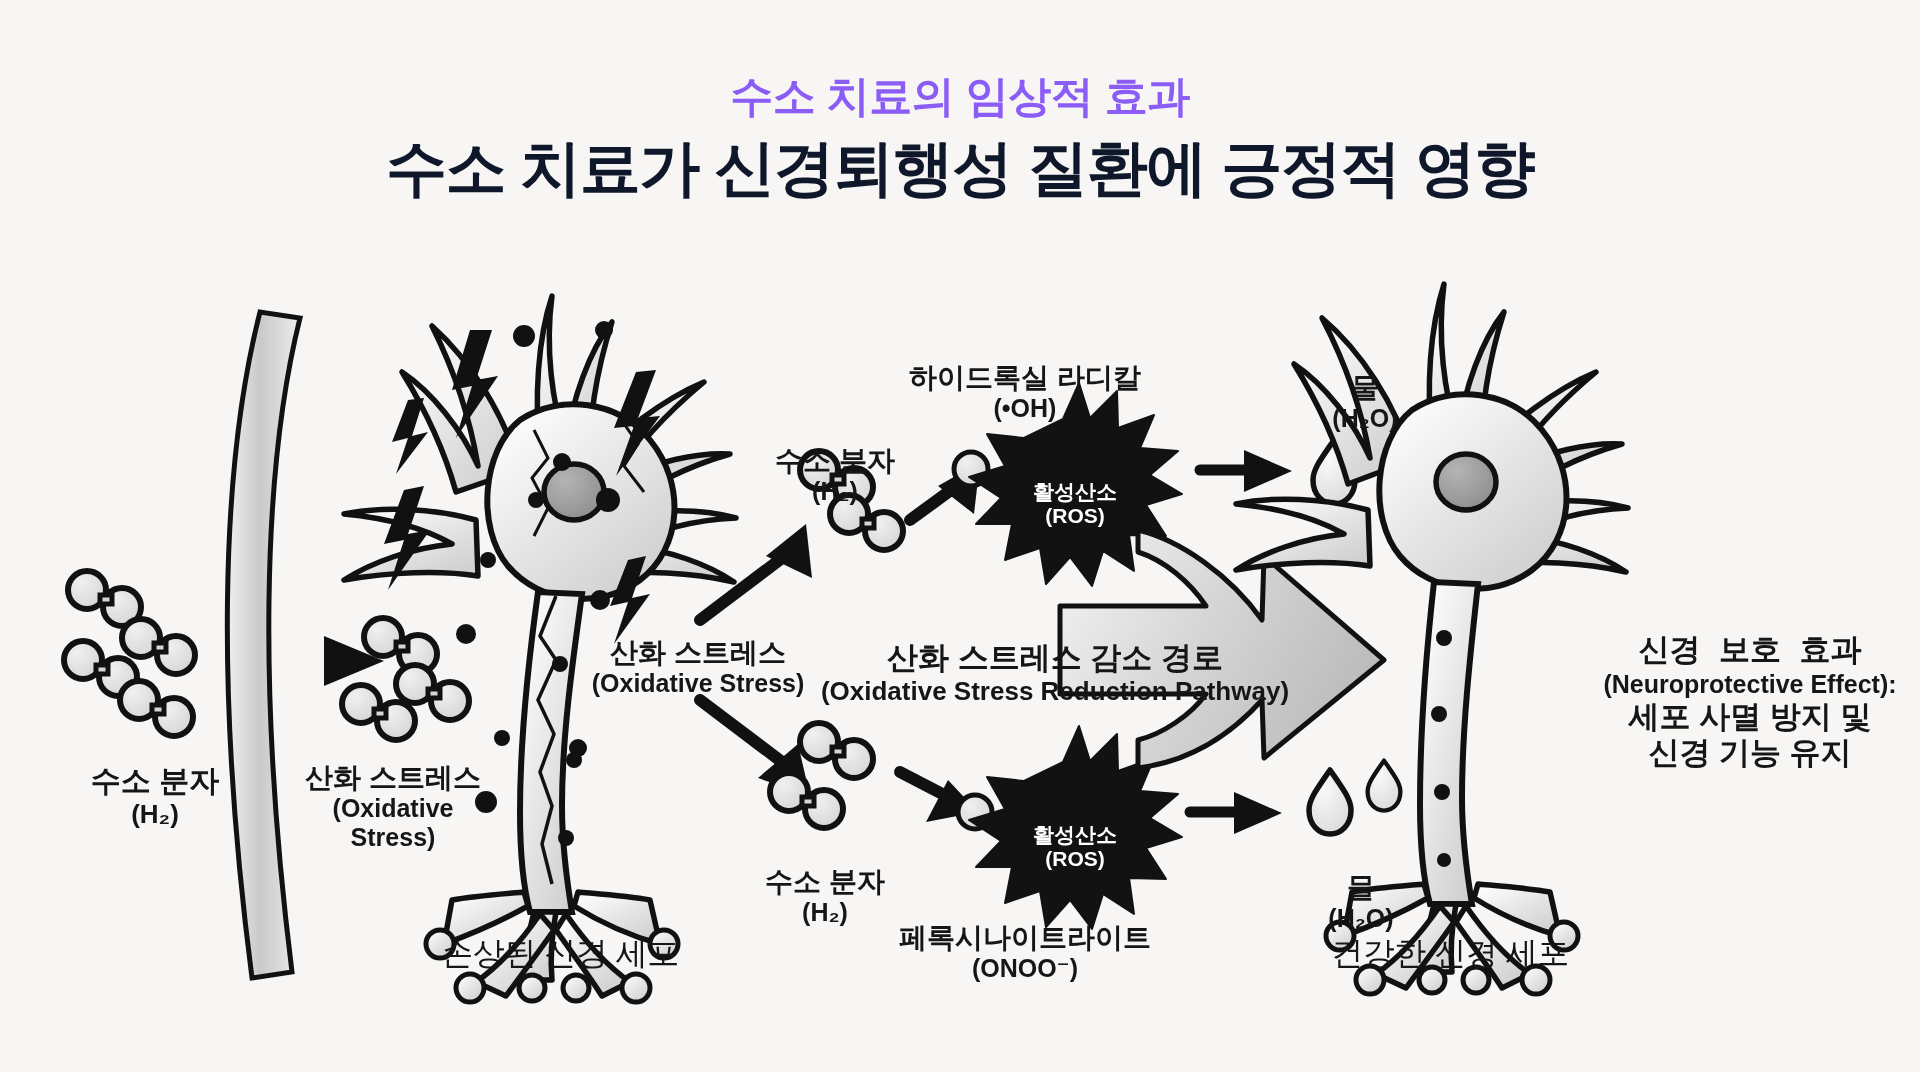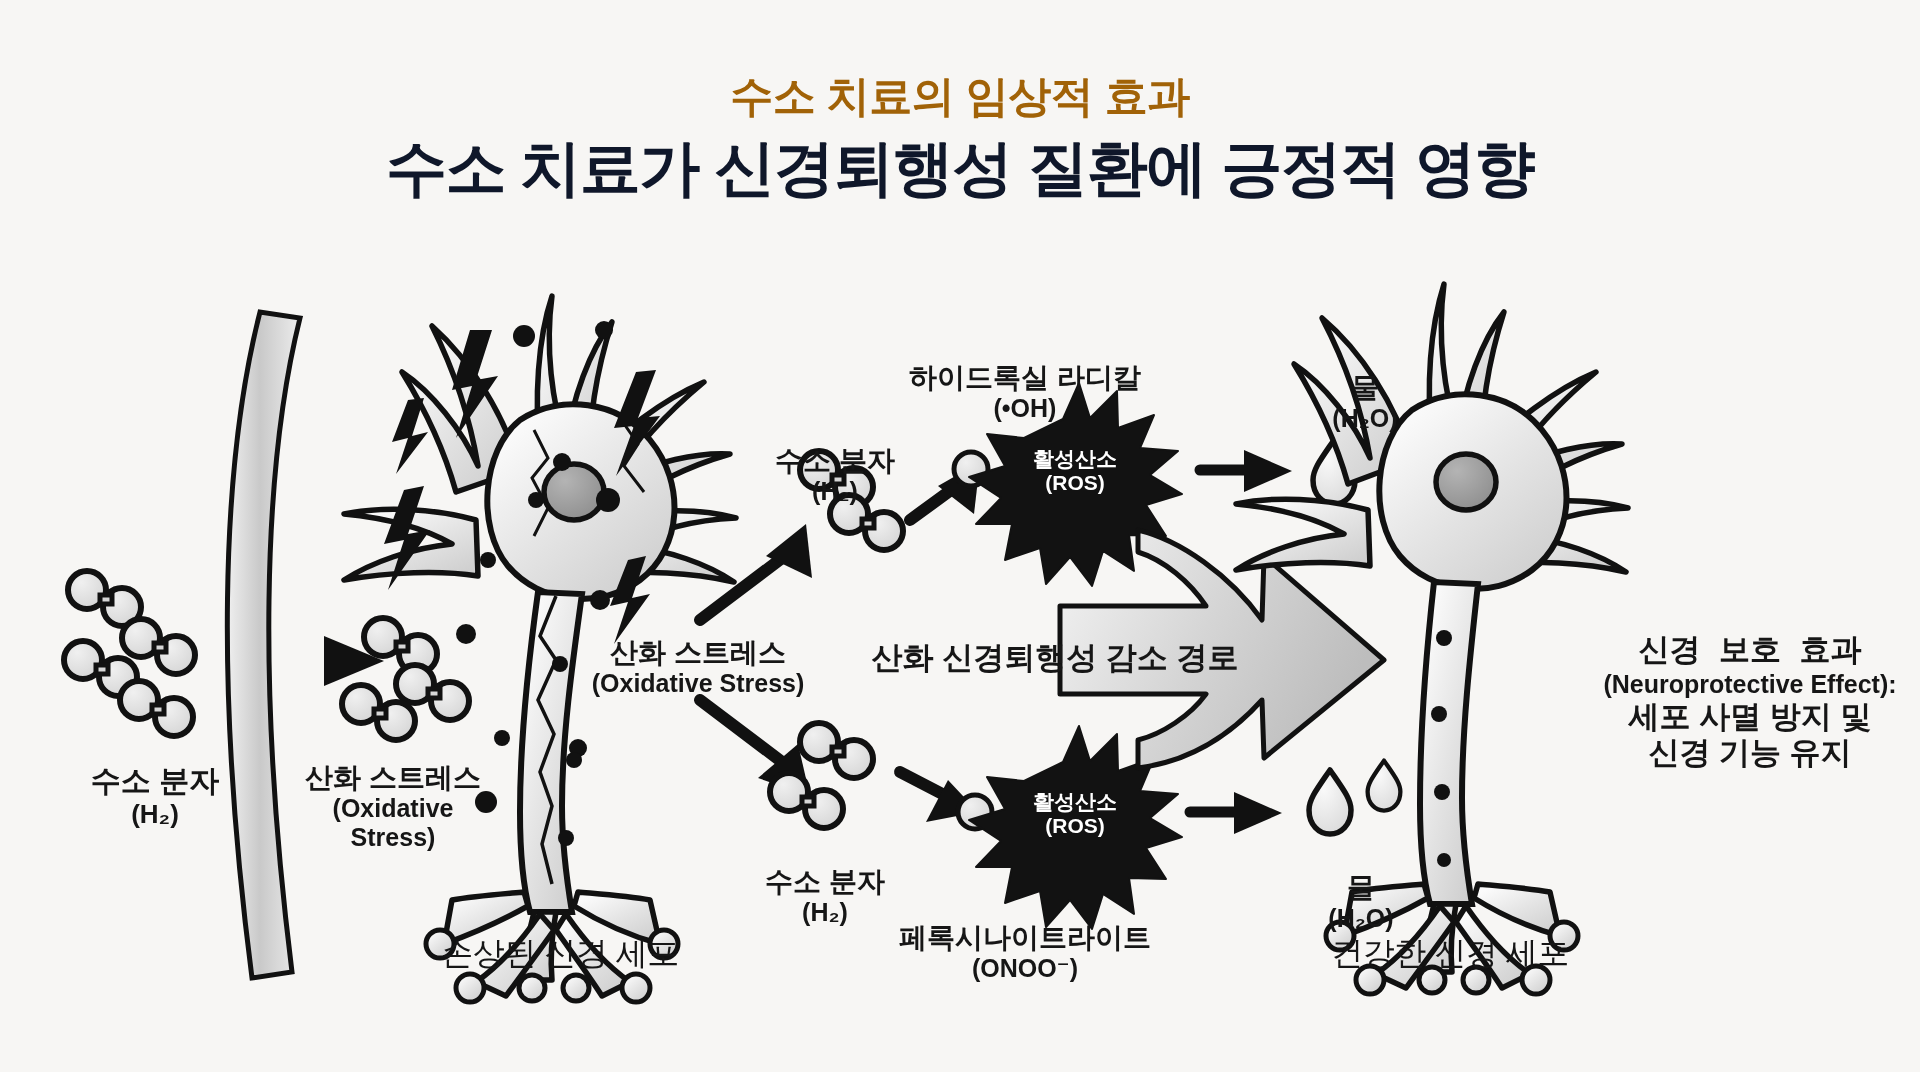--- a/index.html
+++ b/index.html
@@ -18,7 +18,7 @@
   #title-sub{
     left:0;right:0;top:68px;
     font-size:43px;font-weight:700;letter-spacing:-0.5px;
-    text-align:center;color:#a16207;
+    text-align:center;color:#8b5cf6;
   }
   #title-main{
     left:0;right:0;top:128px;

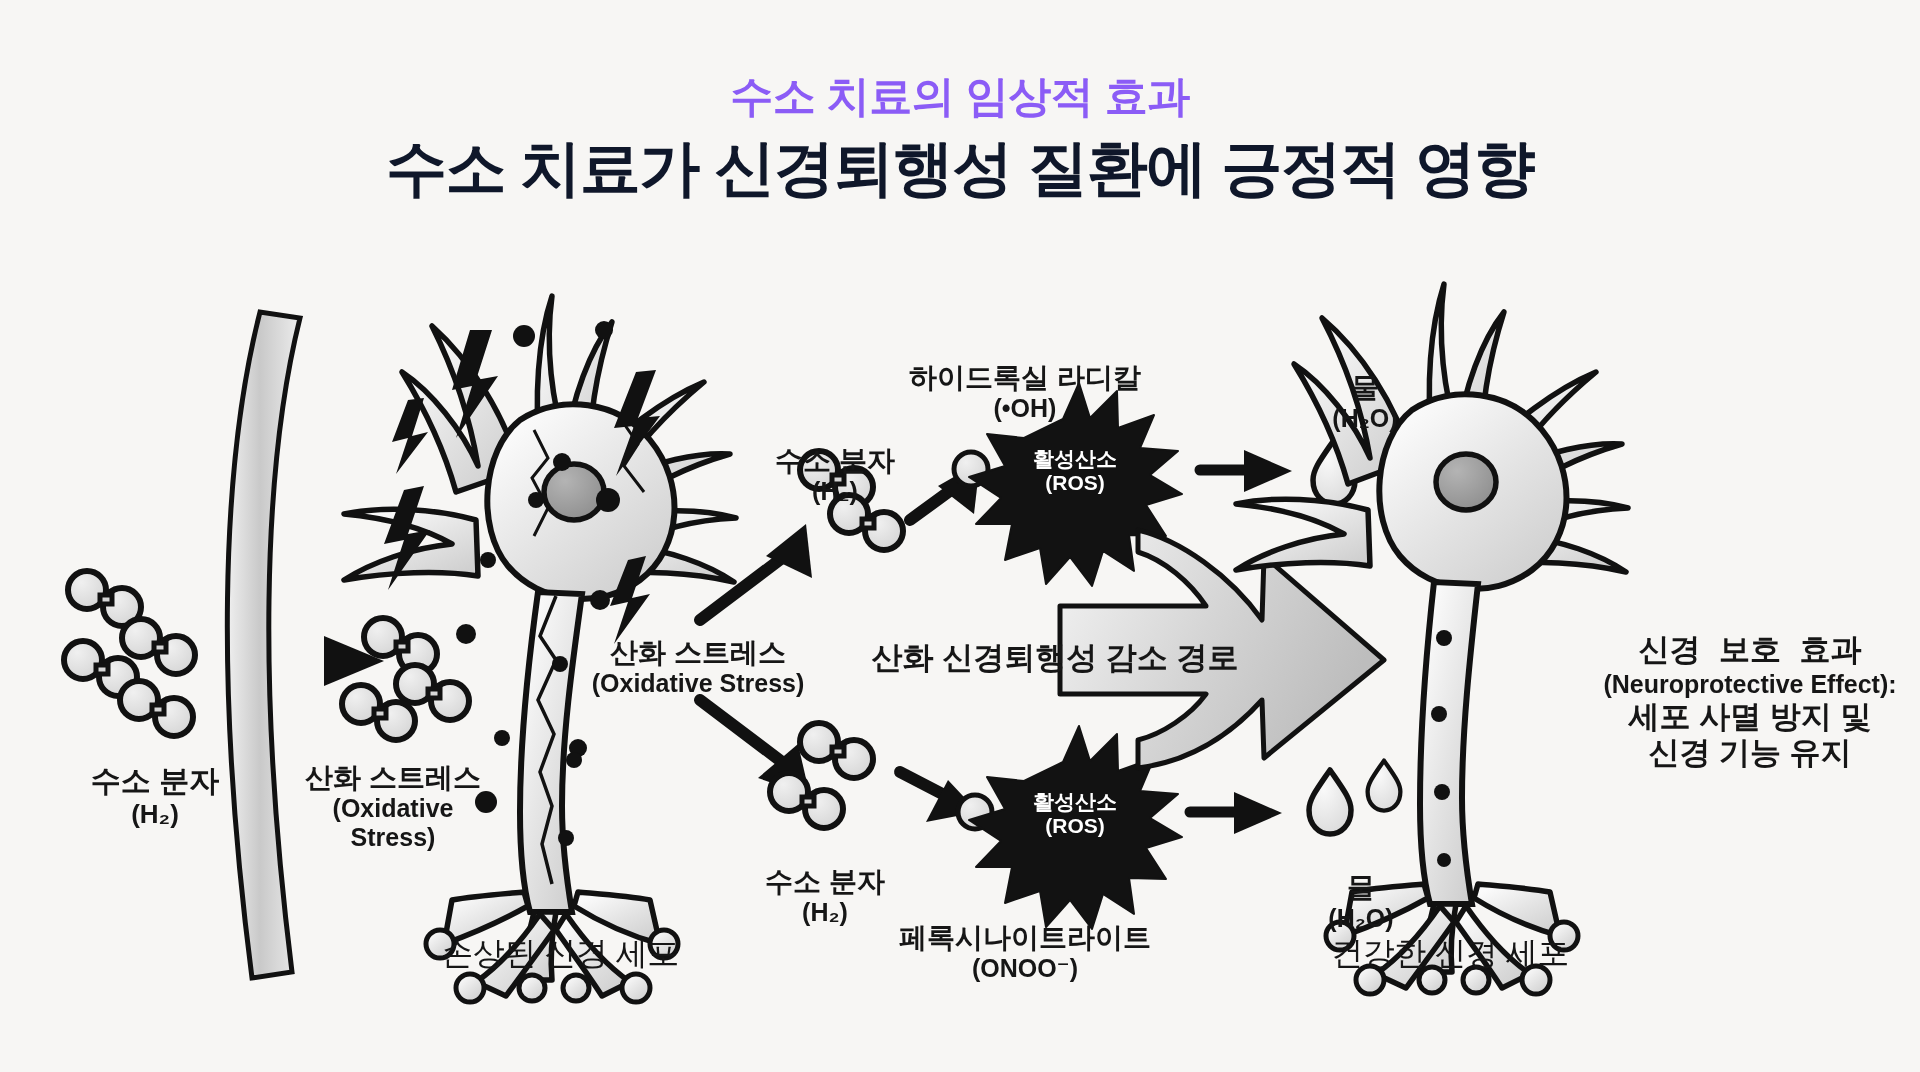--- a/index.html
+++ b/index.html
@@ -40,6 +40,7 @@
     position:absolute;color:#fff;text-align:center;
     font-size:21px;font-weight:700;line-height:1.12;
     pointer-events:none;
+    margin-top:33px;
   }
   svg{display:block;overflow:visible;}
 </style>

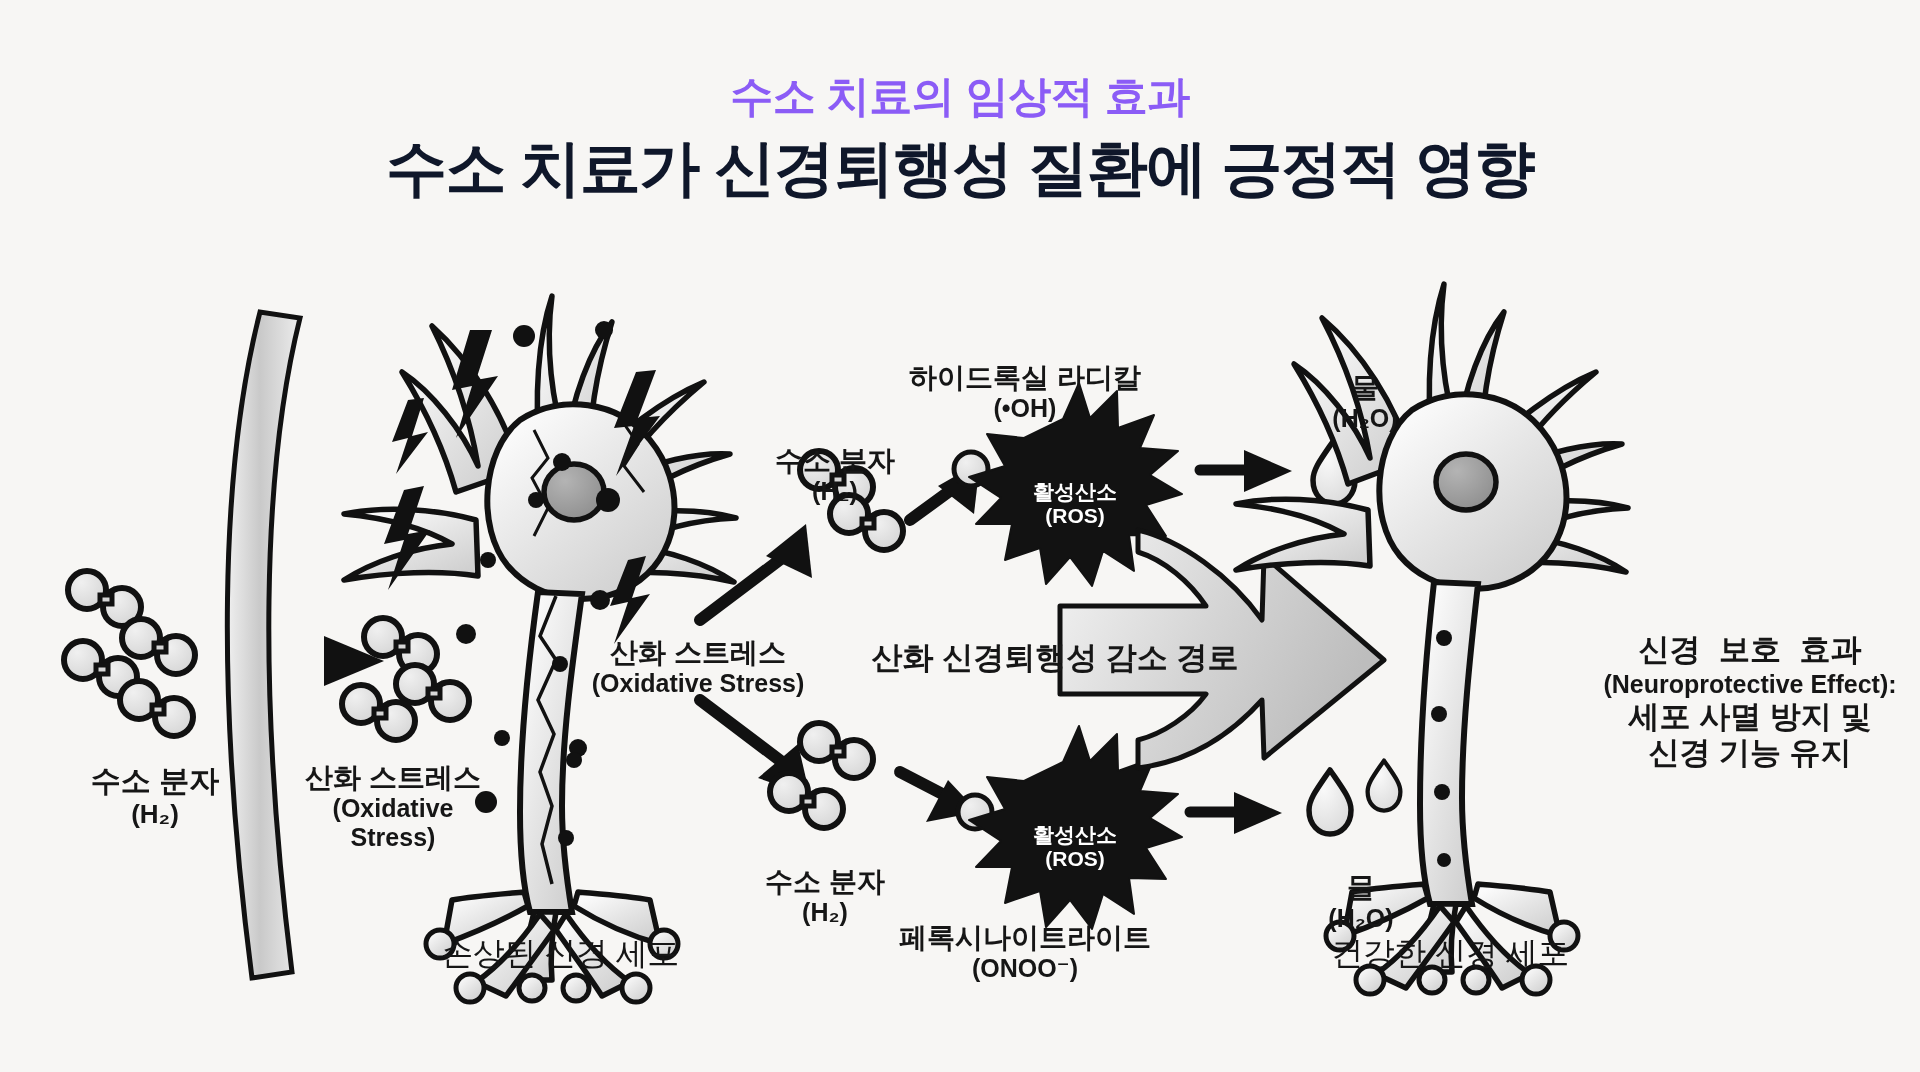--- a/index.html
+++ b/index.html
@@ -331,7 +331,7 @@
   </div>
 
   <div class="label lbl-30" style="left:820px;top:608px;width:470px;">
-    <span class="ko" style="font-size:31px;">산화 신경퇴행성 감소 경로</span>
+    <span class="ko" style="font-size:31px;">산화 스트레스 감소 경로</span>
   </div>
 
   <div class="label lbl-28" style="left:730px;top:834px;width:190px;">

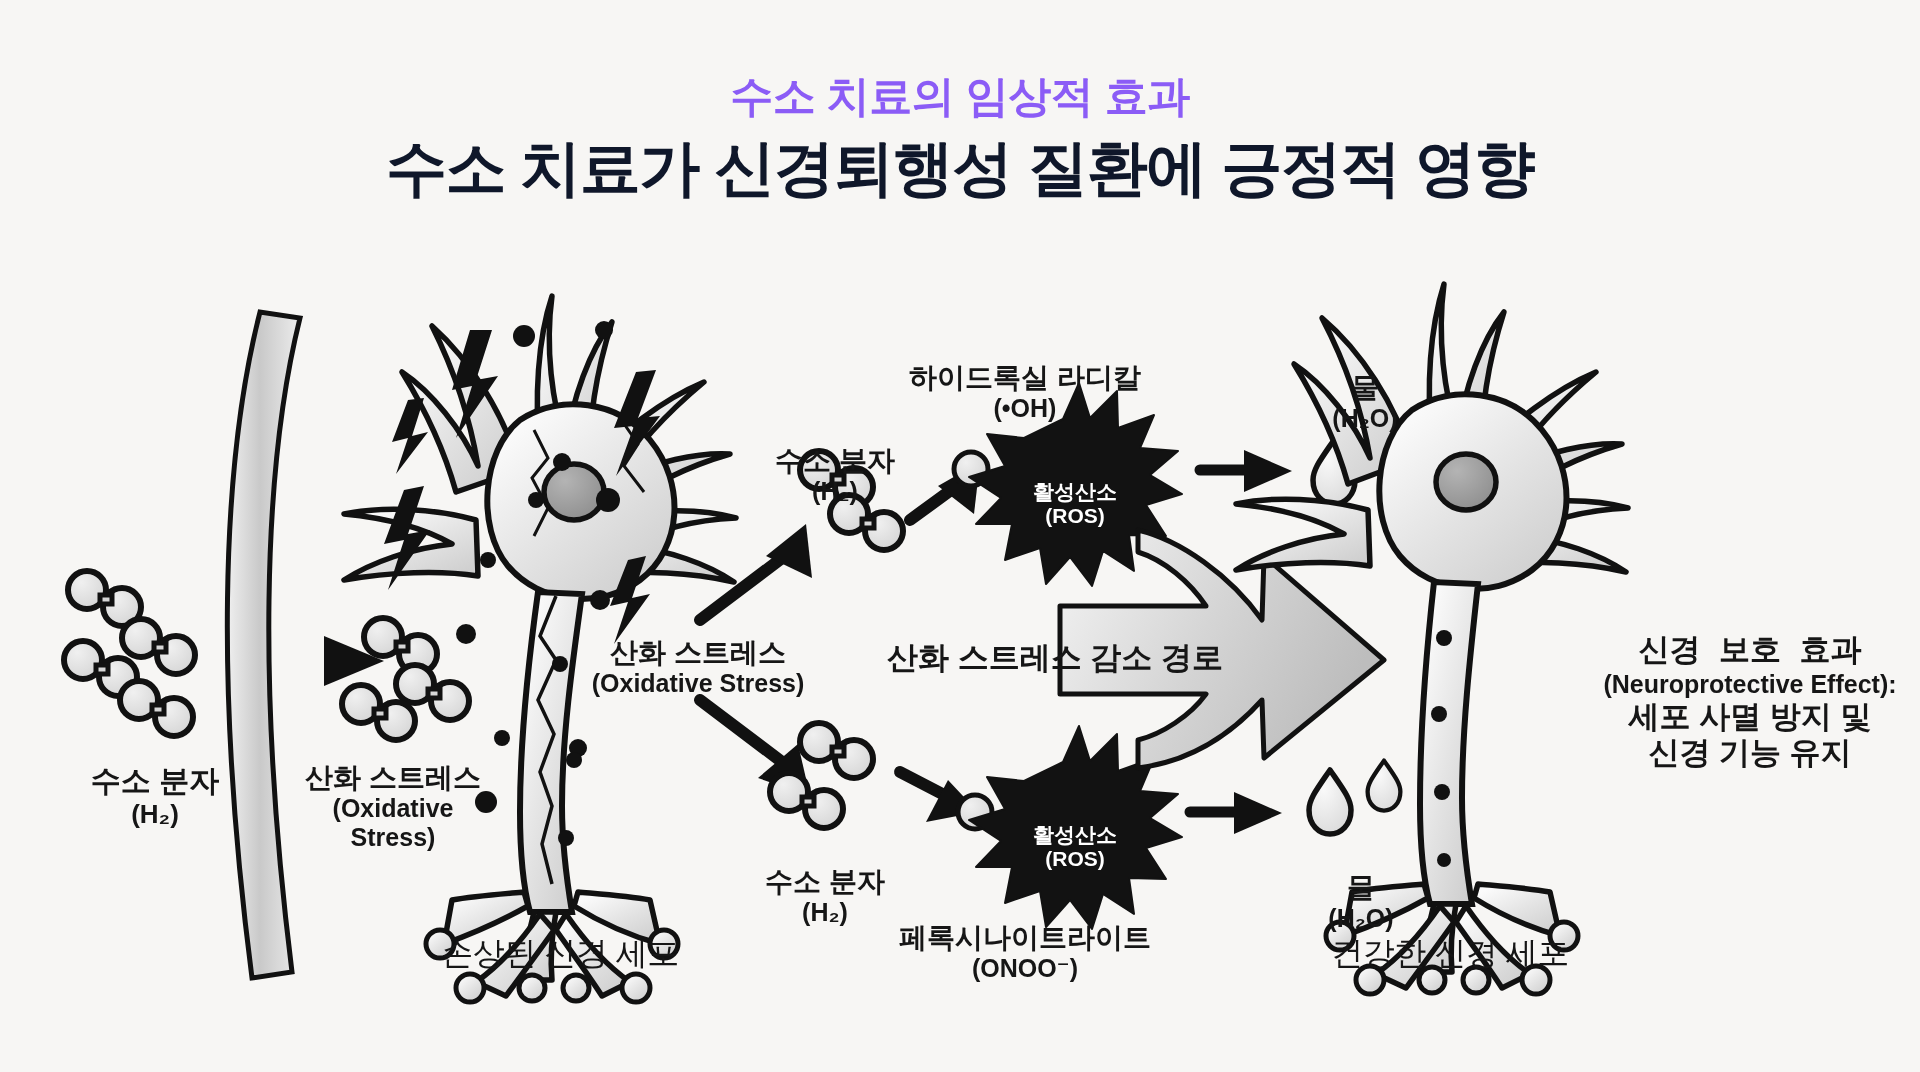--- a/index.html
+++ b/index.html
@@ -332,6 +332,7 @@
 
   <div class="label lbl-30" style="left:820px;top:608px;width:470px;">
     <span class="ko" style="font-size:31px;">산화 스트레스 감소 경로</span>
+    <span class="en" style="font-size:26px;">(Oxidative Stress Reduction Pathway)</span>
   </div>
 
   <div class="label lbl-28" style="left:730px;top:834px;width:190px;">

